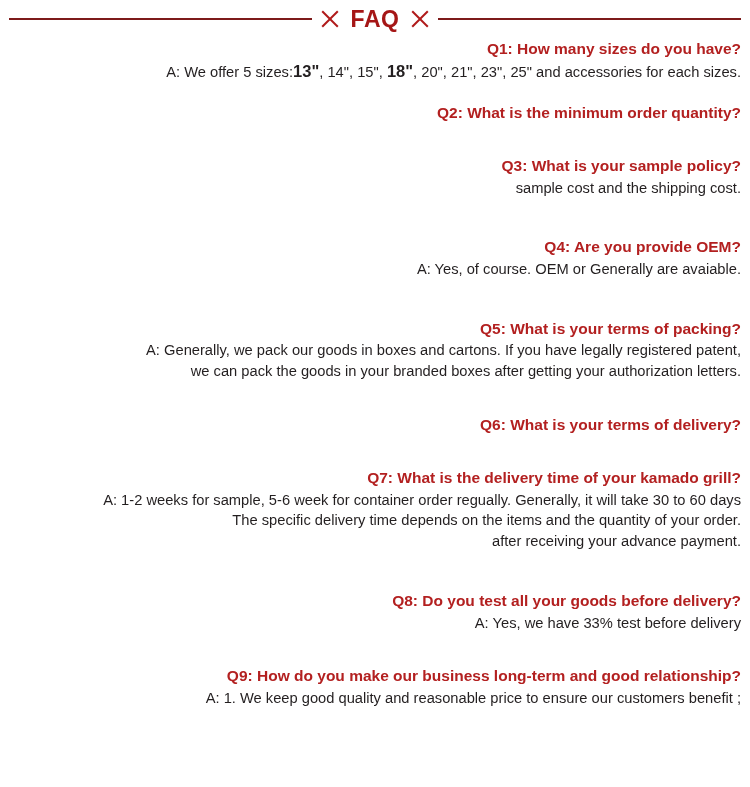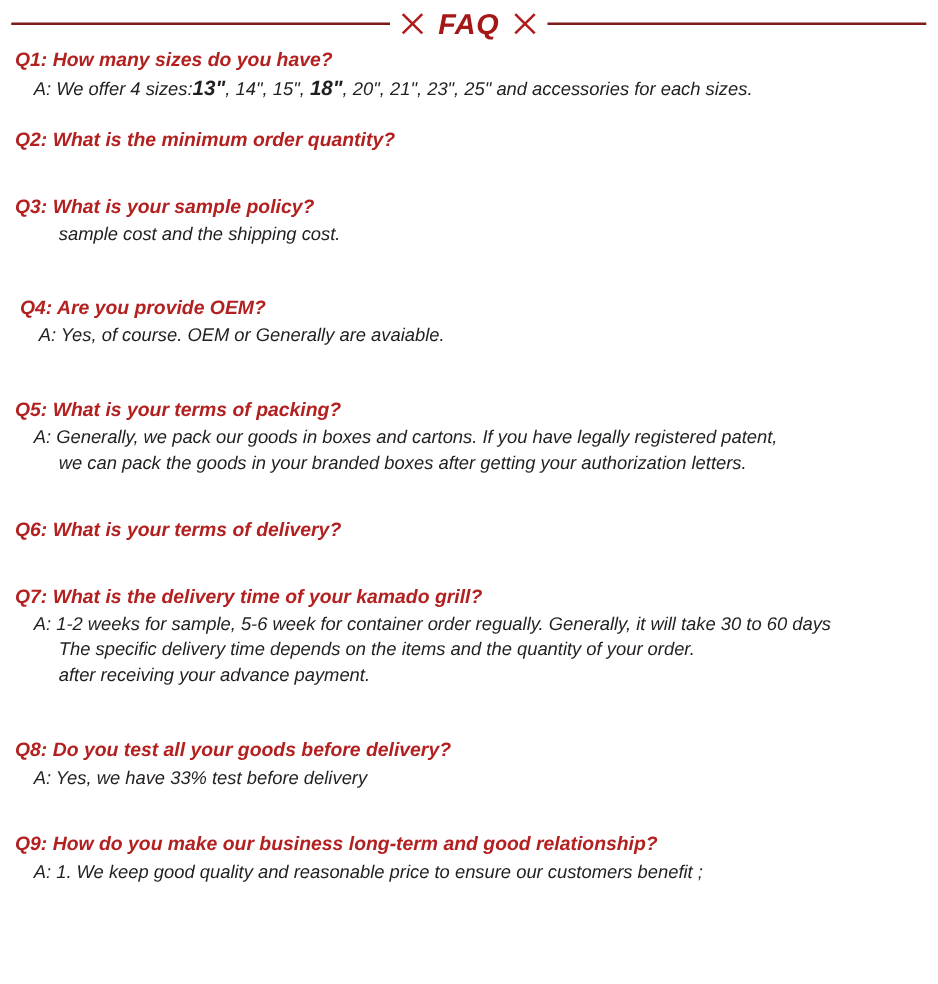--- a/index.html
+++ b/index.html
@@ -20,7 +20,6 @@
     width: 750px;
     height: 741px;
     box-sizing: border-box;
-    font-style: italic;
   }
 
   

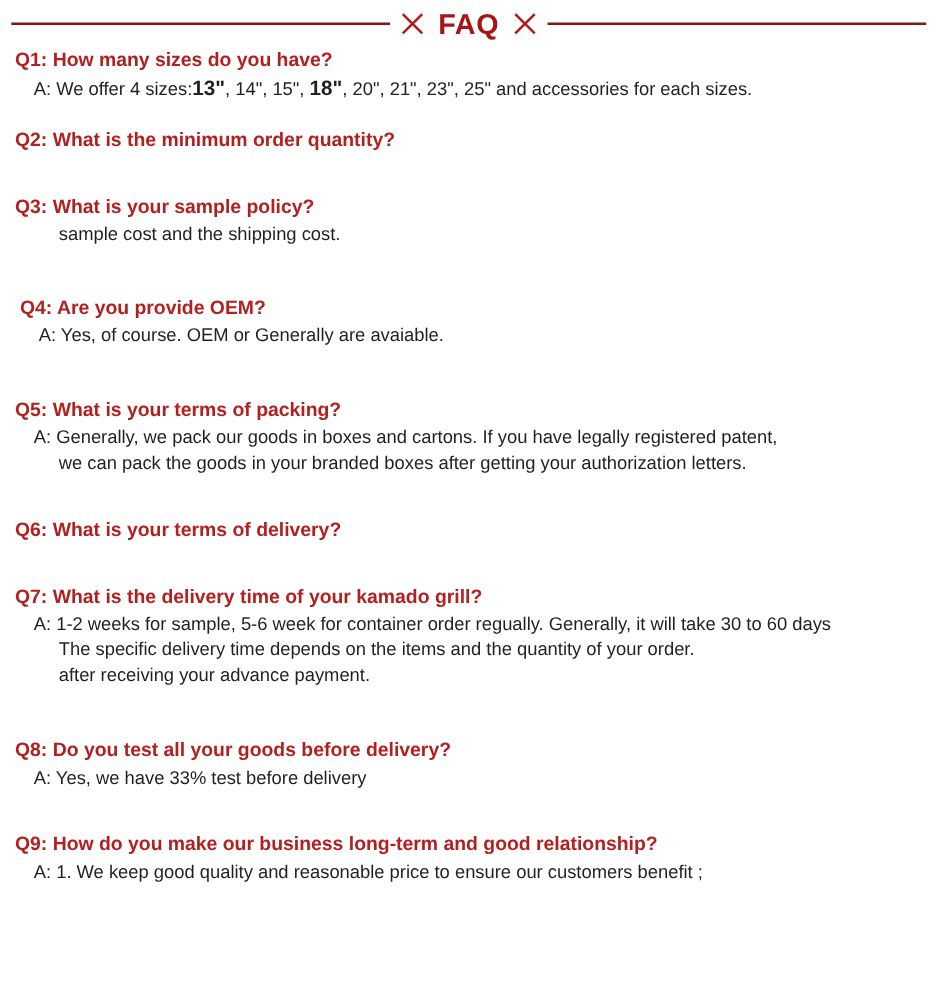--- a/index.html
+++ b/index.html
@@ -75,6 +75,7 @@
 
   .faq-item {
     margin-bottom: 18px;
+    text-align: right;
   }
   .faq-item.gap-large { margin-bottom: 32px; }
   .faq-item.gap-xlarge { margin-bottom: 38px; }

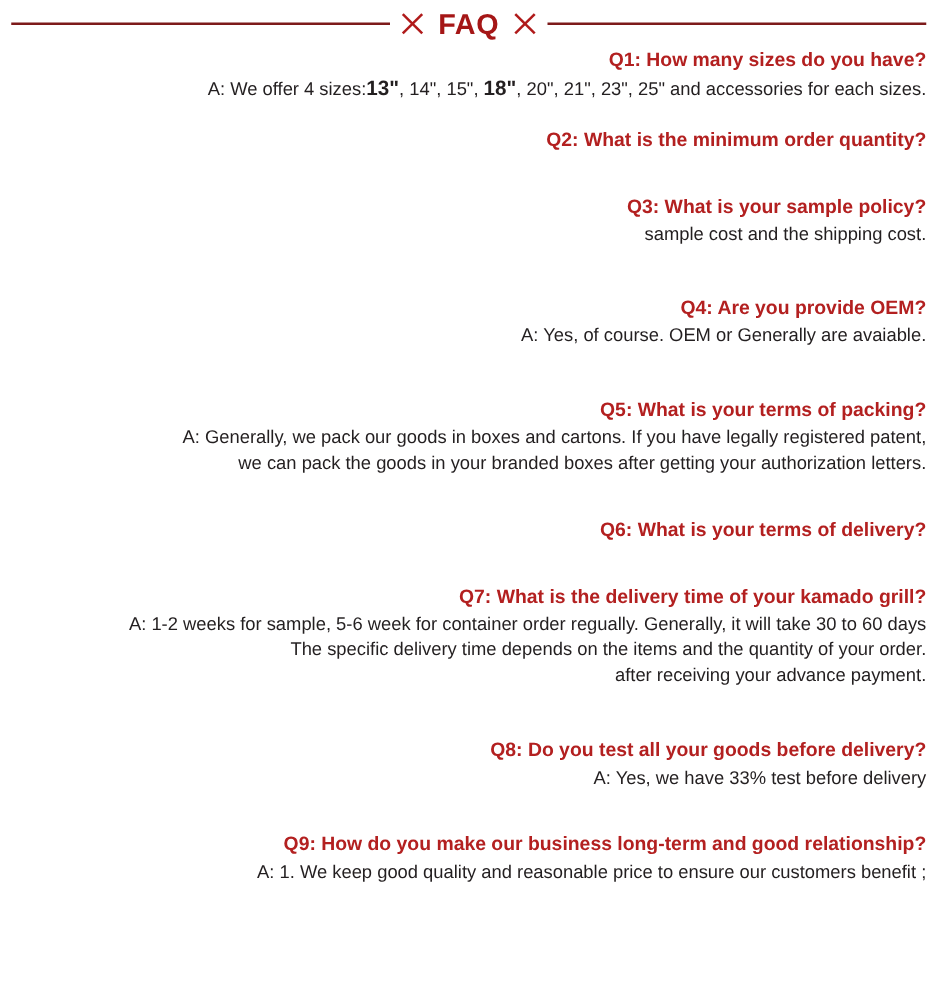--- a/index.html
+++ b/index.html
@@ -131,7 +131,7 @@
     <div class="faq-item">
       <p class="question">Q1: How many sizes do you have?</p>
       <p class="answer">
-        <span class="answer-line"><span>A: We offer 4 sizes:</span><span class="size-big">13"</span><span>, </span><span>14"</span><span>,  </span><span>15"</span><span>, </span><span class="size-big">18"</span><span>,  </span><span>20"</span><span>,  </span><span>21"</span><span>,  </span><span>23"</span><span>,  </span><span>25"</span><span> and accessories for each sizes.</span></span>
+        <span class="answer-line"><span>A: We offer 5 sizes:</span><span class="size-big">13"</span><span>, </span><span>14"</span><span>,  </span><span>15"</span><span>, </span><span class="size-big">18"</span><span>,  </span><span>20"</span><span>,  </span><span>21"</span><span>,  </span><span>23"</span><span>,  </span><span>25"</span><span> and accessories for each sizes.</span></span>
       </p>
     </div>
 

